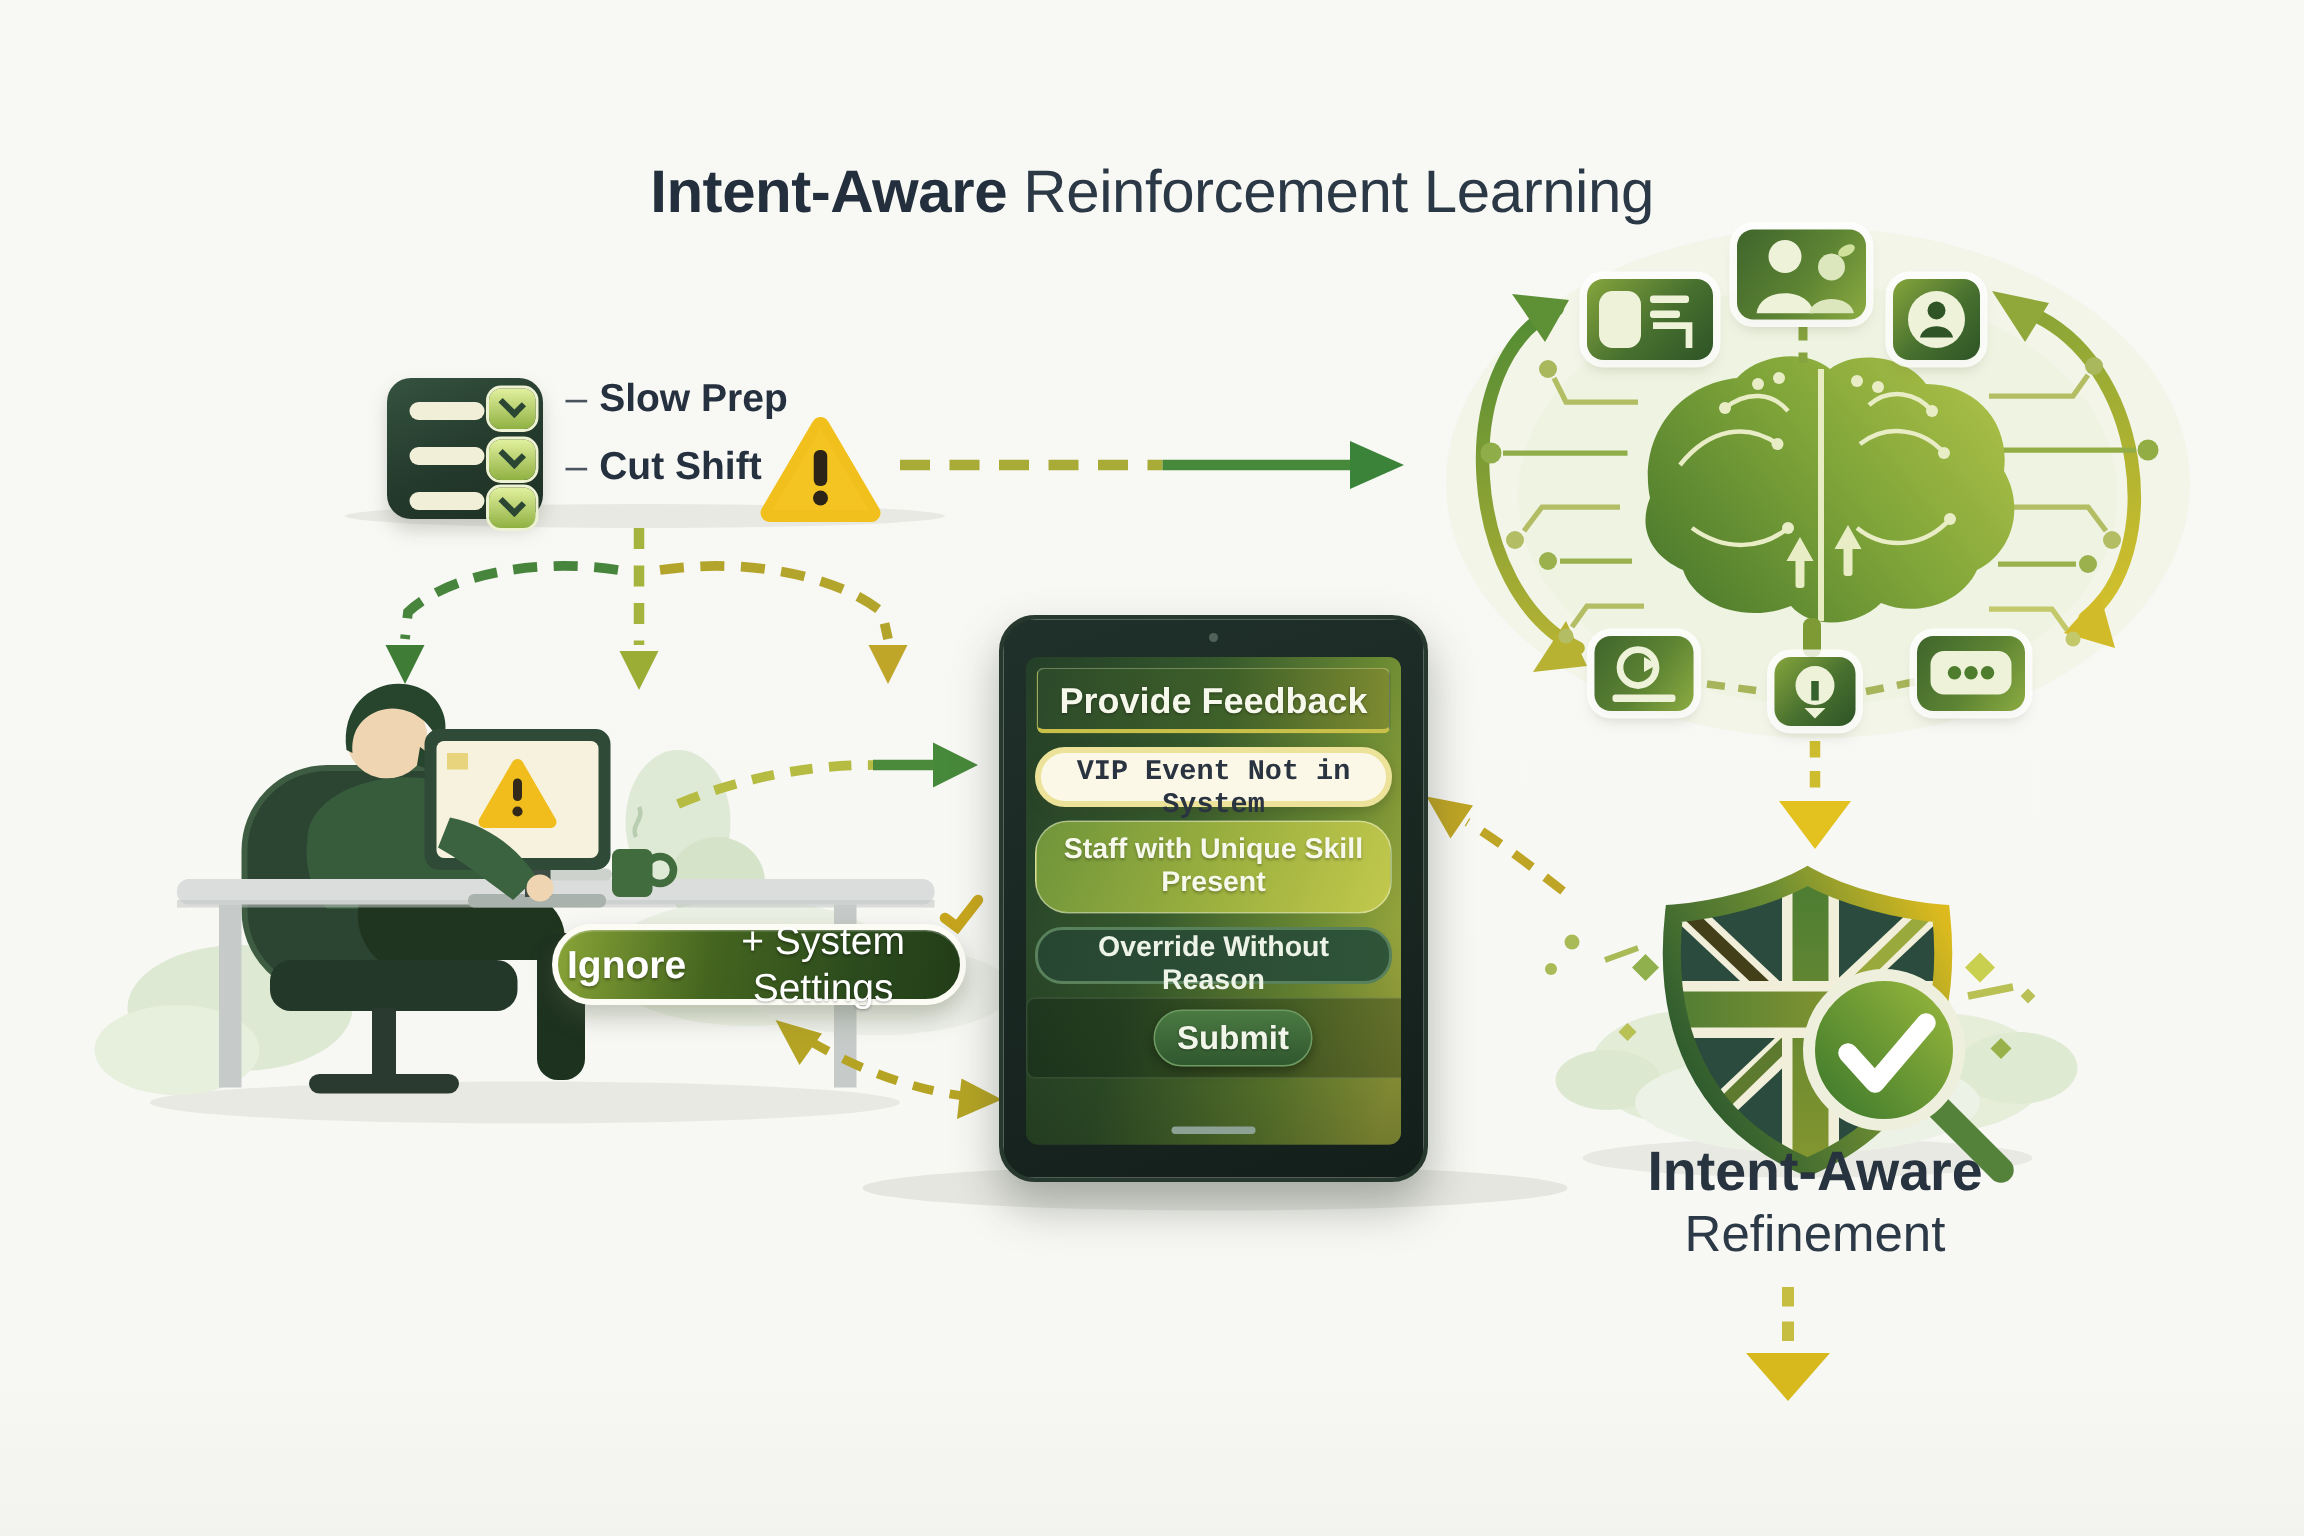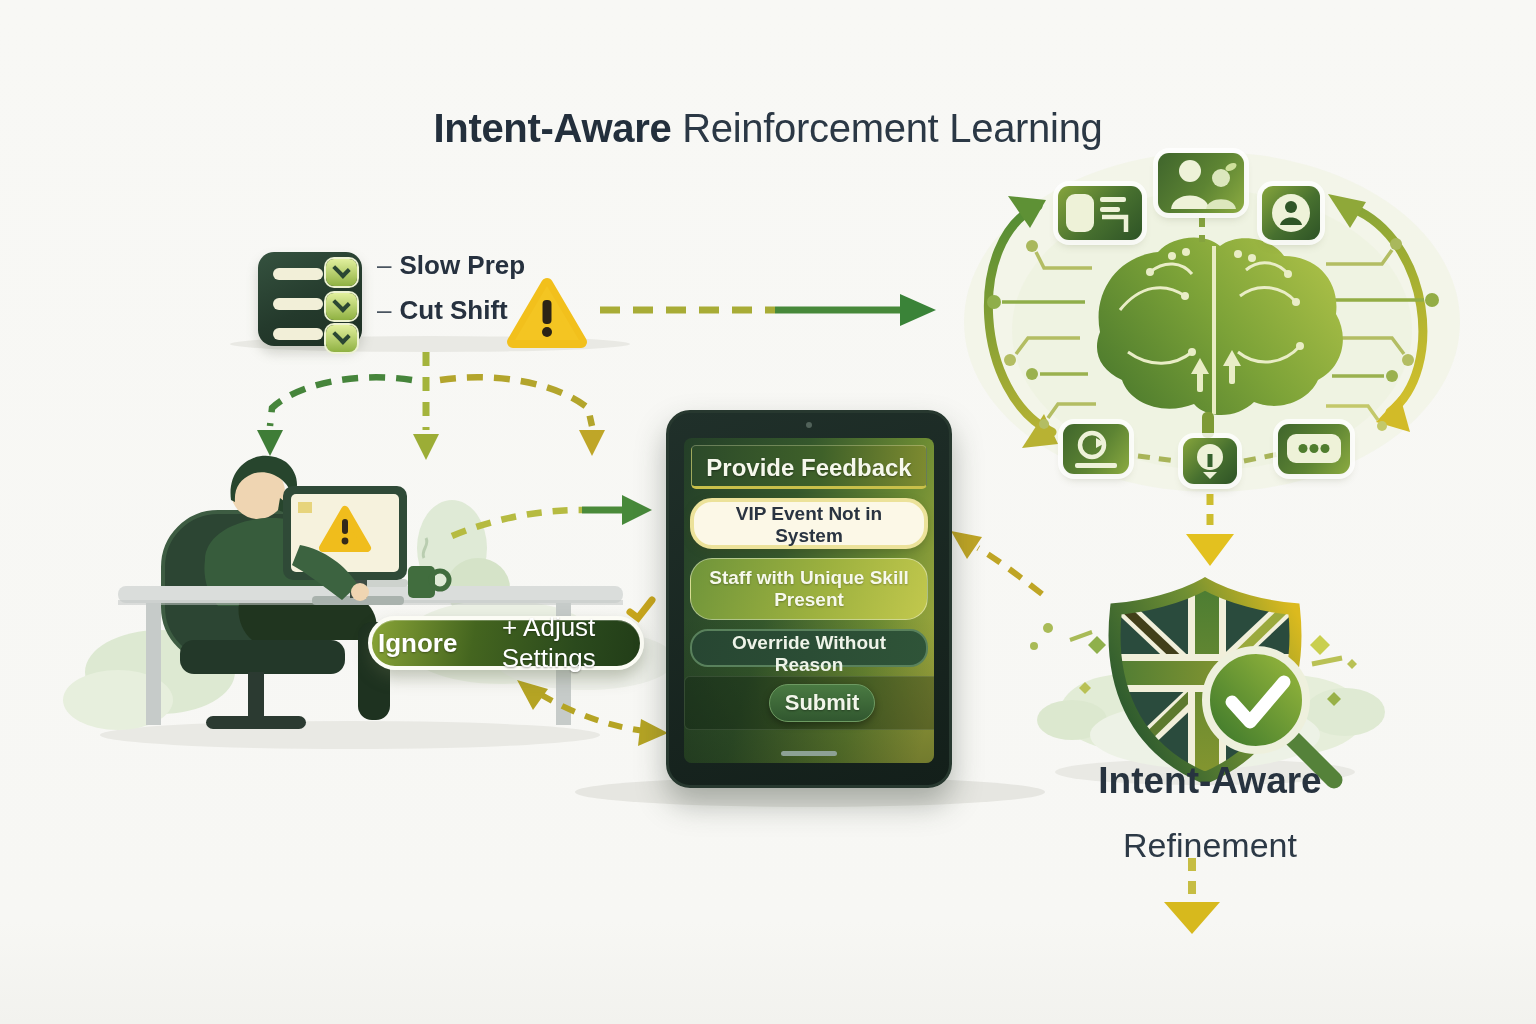--- a/index.html
+++ b/index.html
@@ -57,8 +57,8 @@
     text-align:center;color:#f6f8ec;font-size:24px;font-weight:700;text-shadow:0 1px 2px rgba(0,0,0,.4);}
   .opt{position:relative;display:block;width:238px;margin:9px auto 0;border-radius:22px;
     font-family:"Liberation Sans",sans-serif;font-size:19px;font-weight:600;z-index:1;cursor:pointer;}
-  .opt-vip{height:51px;background:#fcf8e7;border:4px solid #ece29a;color:#2a3441;
-    box-shadow:0 3px 8px rgba(60,70,30,.3);}
+  .opt-vip{height:40px;background:#fcf8e7;border:4px solid #ece29a;color:#2a3441;
+    box-shadow:0 3px 8px rgba(60,70,30,.3);font-family:Liberation Mono, monospace;}
   .opt-shortage{height:40px;border:1.5px solid rgba(255,255,255,.35);color:#f3f7ea;
     background:linear-gradient(95deg,#30702f 0%,#4f8a3c 60%,#63953f 100%);text-shadow:0 1px 2px rgba(0,0,0,.3);}
   .opt-staff{height:62px;border:1.5px solid rgba(255,255,255,.4);color:#f7f9ec;line-height:1.18;

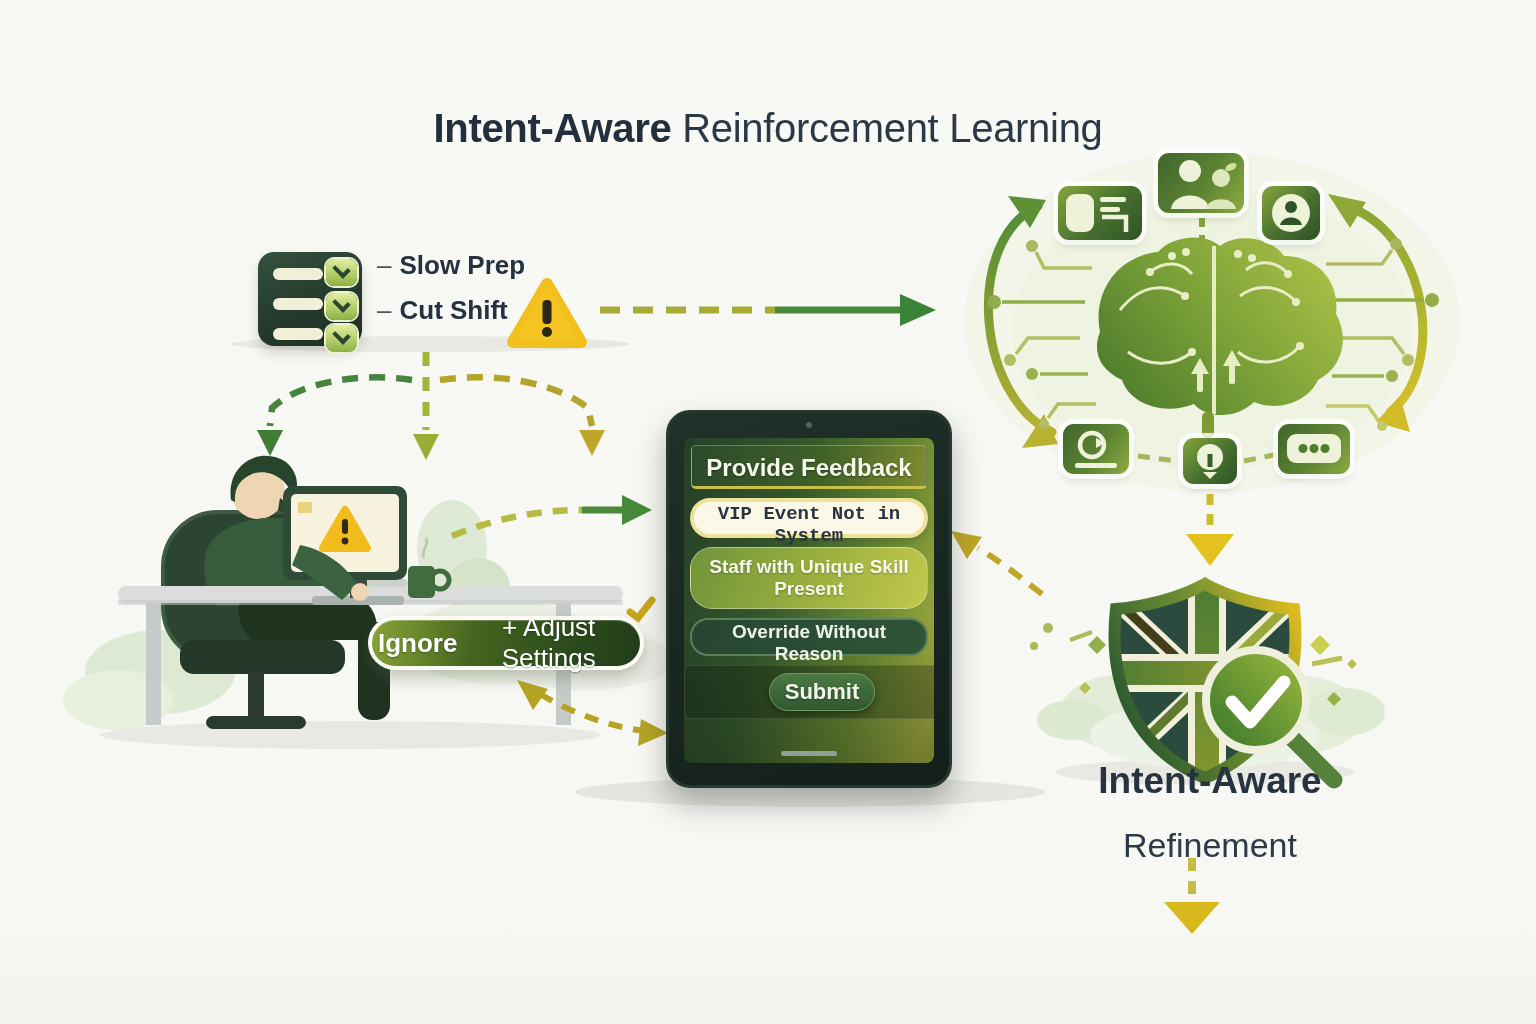--- a/index.html
+++ b/index.html
@@ -346,7 +346,7 @@
 
   <button class="abs ignore-btn">
     <span class="b">Ignore</span>
-    <span class="r">+ Adjust Settings</span>
+    <span class="r">+ System Settings</span>
   </button>
 
   <div class="abs tablet">

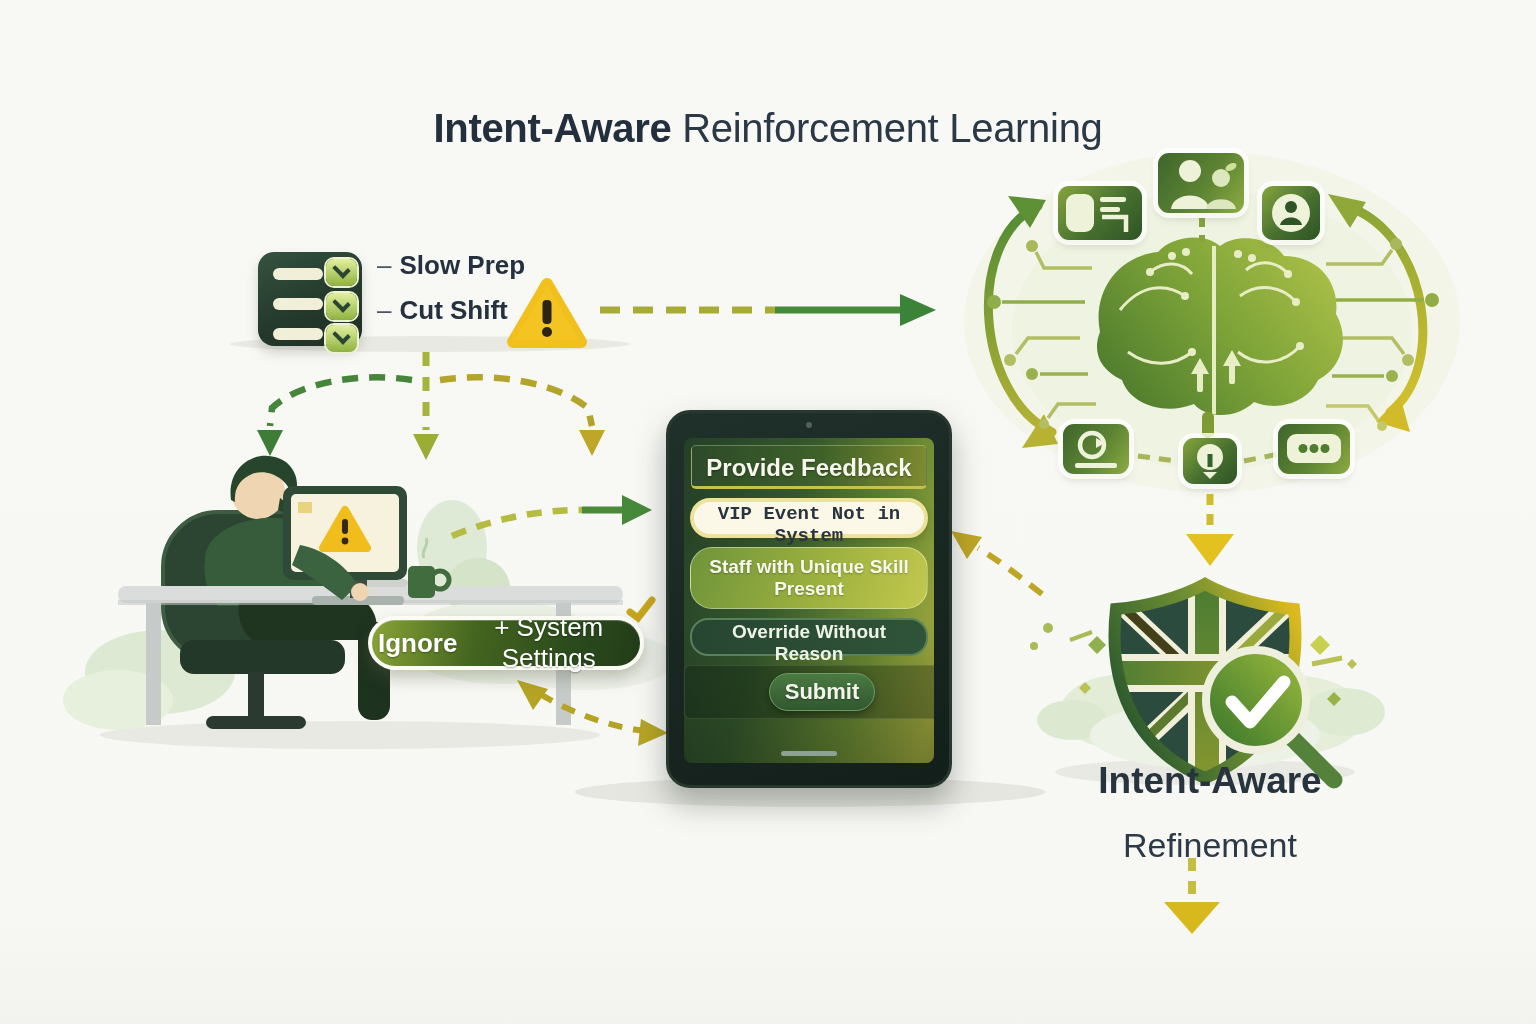--- a/index.html
+++ b/index.html
@@ -82,7 +82,7 @@
   
   .refine{left:1020px;top:760px;width:380px;text-align:center;color:#27333f;}
   .refine .b{font-size:37px;font-weight:700;}
-  .refine .r{font-size:34px;font-weight:400;margin-top:24px;color:#2c3946;}
+  .refine .r{font-size:34px;font-weight:400;margin-top:2px;color:#2c3946;}
 </style>
 </head>
 <body>

